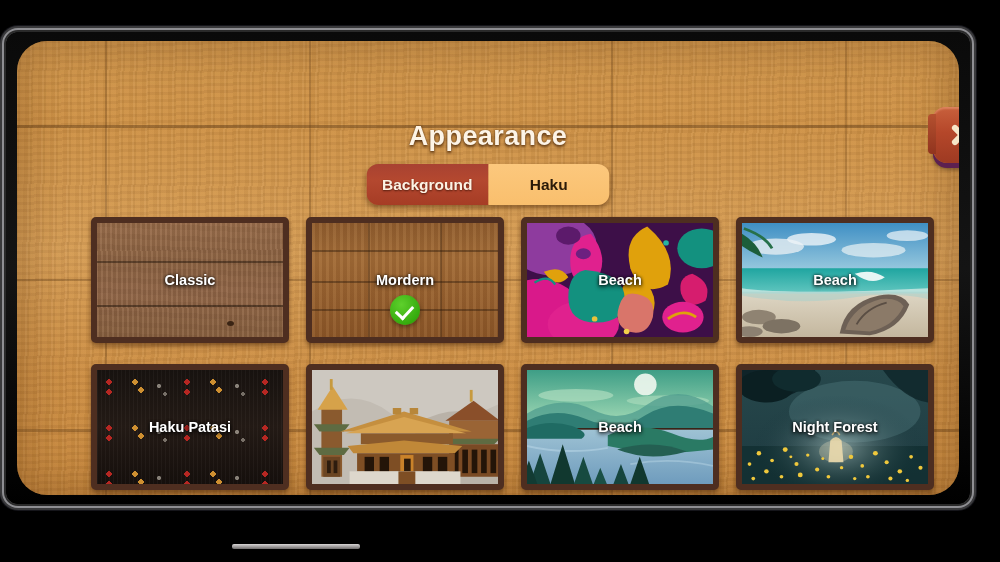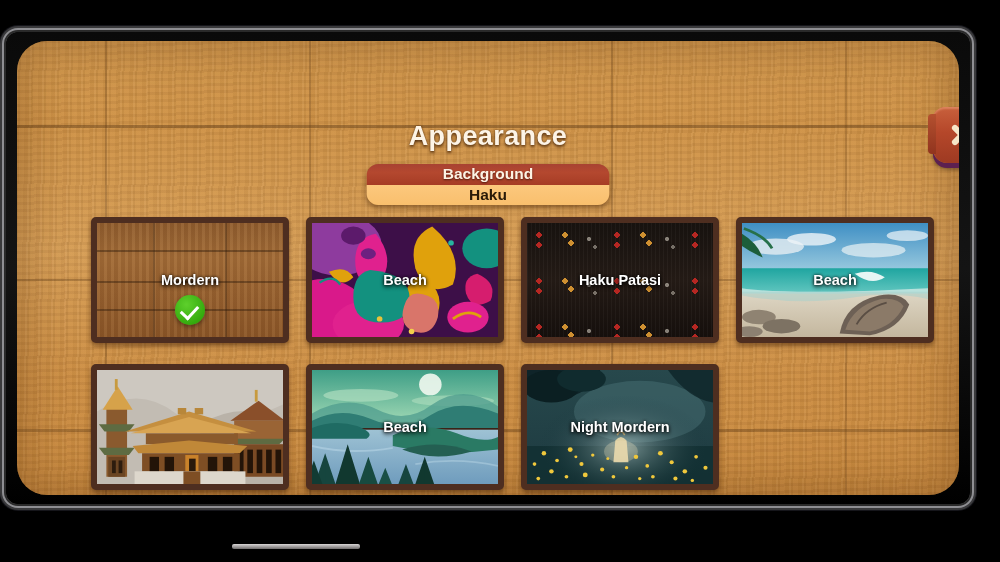--- a/index.html
+++ b/index.html
@@ -98,7 +98,6 @@
     width:243px; height:41px; display:flex; border-radius:12px;
     overflow:hidden;
     box-shadow:0 3px 5px rgba(60,28,4,.45), inset 0 0 0 1px rgba(120,60,20,.35);
-    flex-direction:column;
   }
   .tab{
     flex:1; display:flex; align-items:center; justify-content:center;

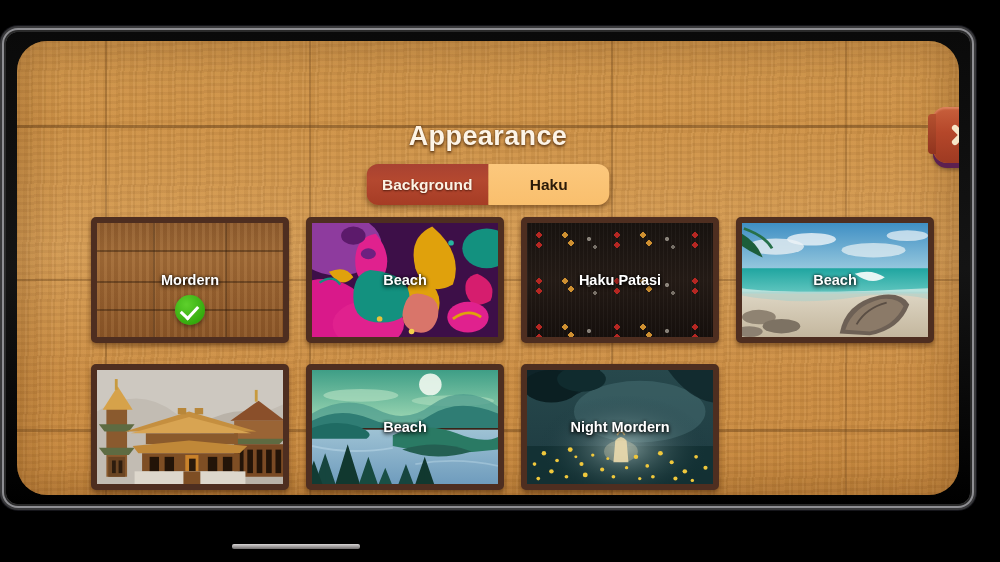--- a/index.html
+++ b/index.html
@@ -228,6 +228,10 @@
 
       <div class="grid">
 
+        <button class="theme-card">
+          <span class="art art-classic"></span>
+          <span class="label">Classic</span>
+        </button>
 
         <button class="theme-card">
           <span class="art art-modern"></span>

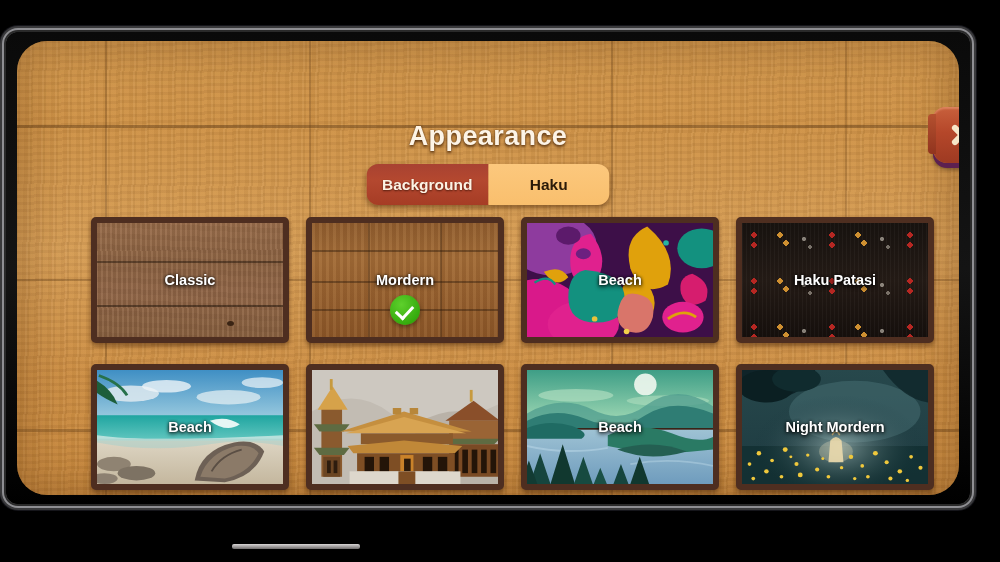--- a/index.html
+++ b/index.html
@@ -268,11 +268,6 @@
         </button>
 
         <button class="theme-card">
-          <span class="art art-haku"></span>
-          <span class="label">Haku Patasi</span>
-        </button>
-
-        <button class="theme-card">
           <span class="art art-beach">
             <svg viewBox="0 0 198 126" preserveAspectRatio="none">
               <defs>
@@ -310,6 +305,11 @@
             </svg>
           </span>
           <span class="label">Beach</span>
+        </button>
+
+        <button class="theme-card">
+          <span class="art art-haku"></span>
+          <span class="label">Haku Patasi</span>
         </button>
 
         <button class="theme-card">

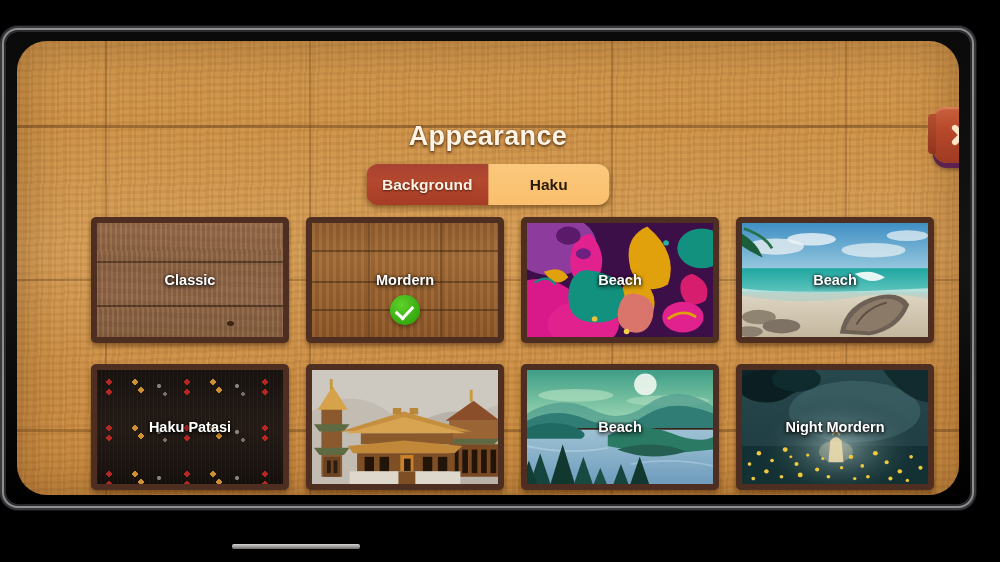--- a/index.html
+++ b/index.html
@@ -451,7 +451,7 @@
               </g>
             </svg>
           </span>
-          <span class="label">Night Mordern</span>
+          <span class="label">Night Forest</span>
         </button>
 
       </div>

